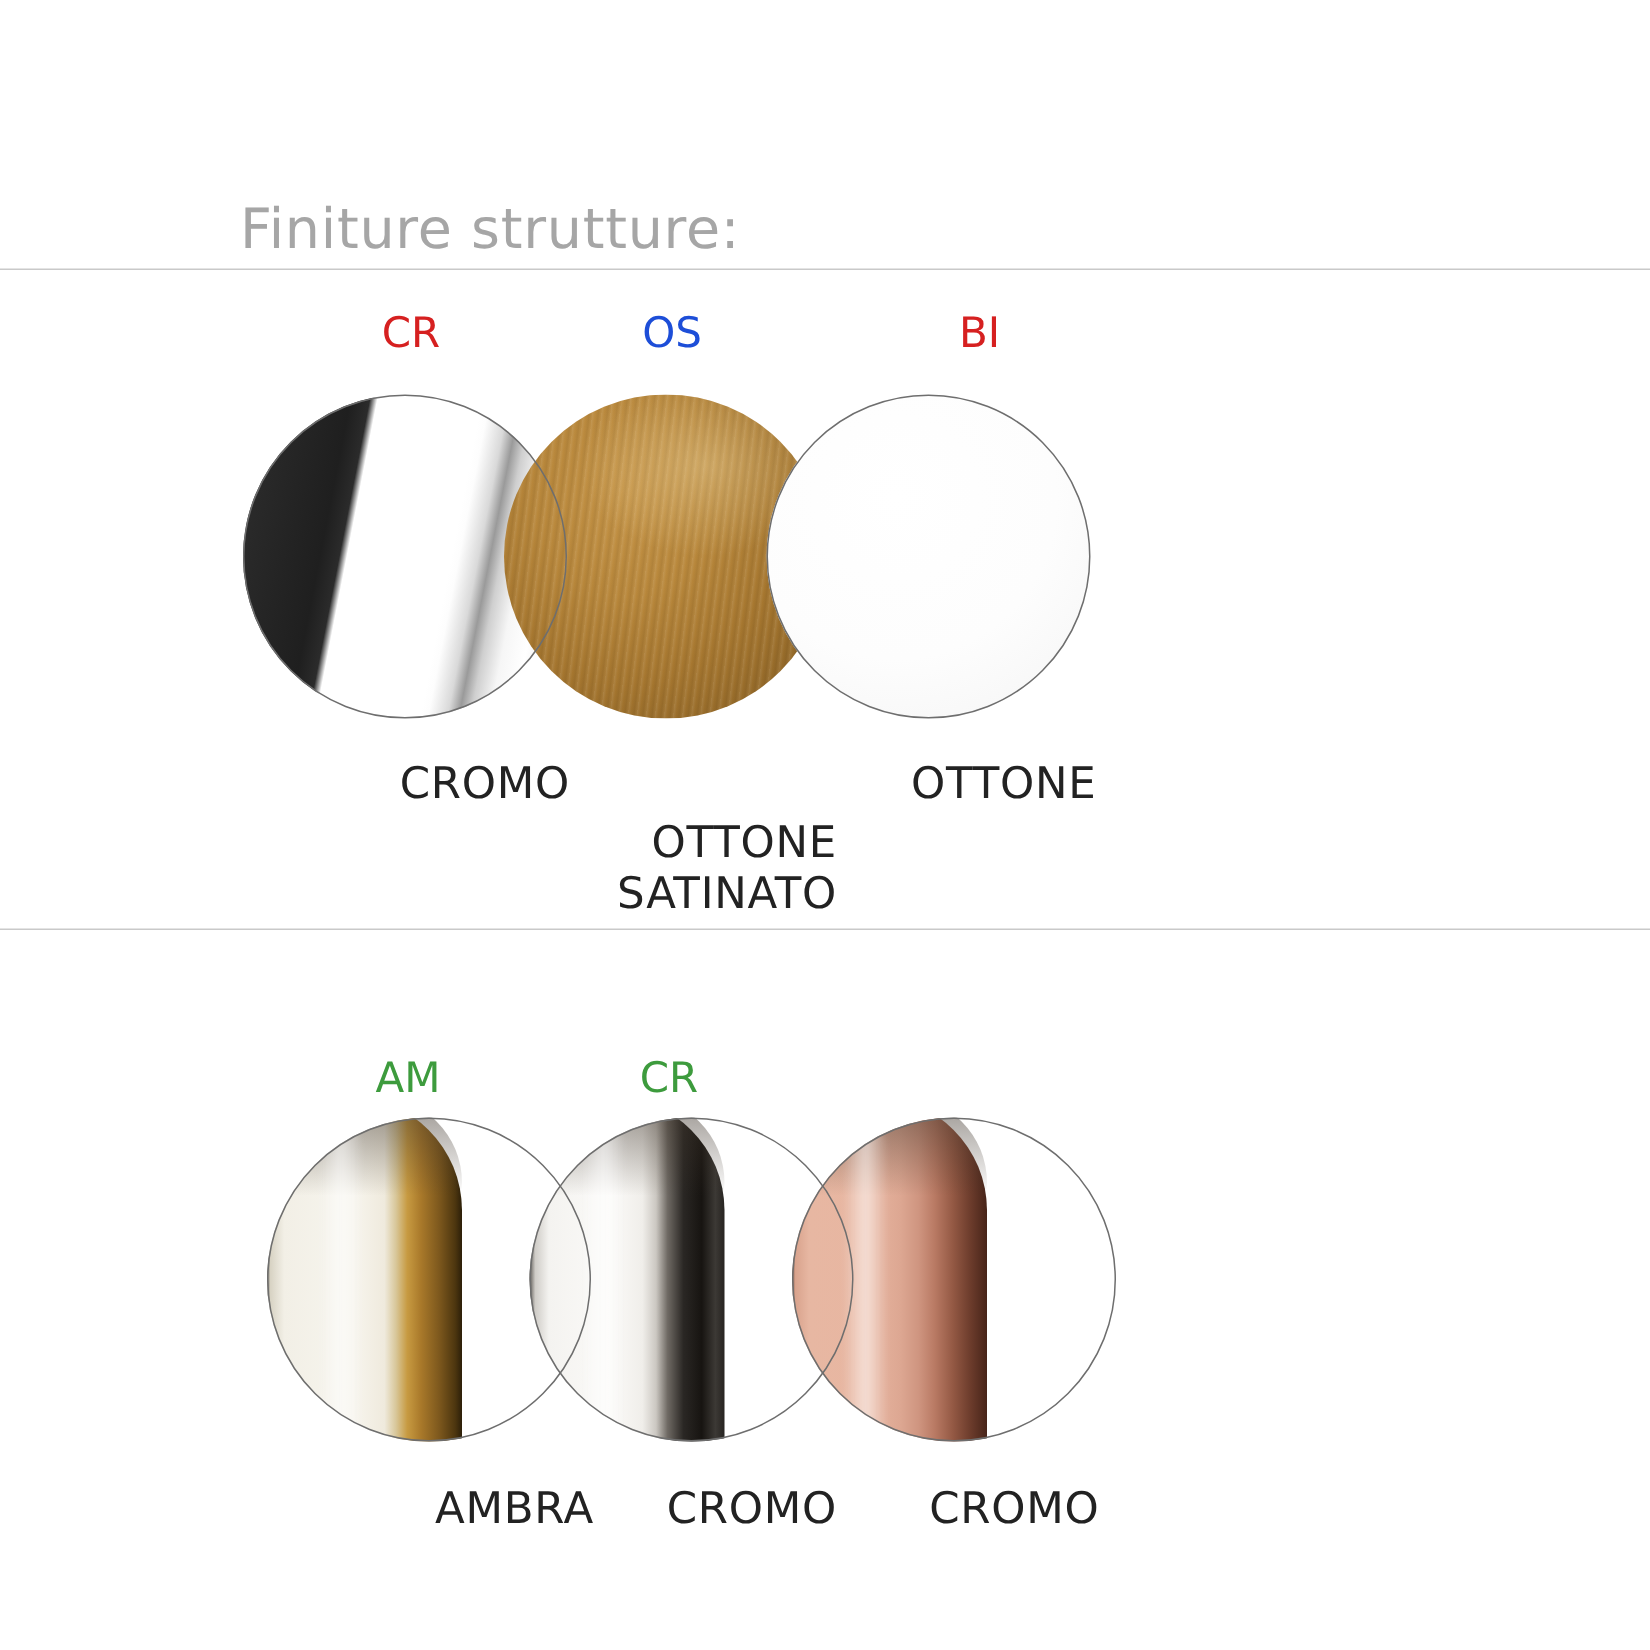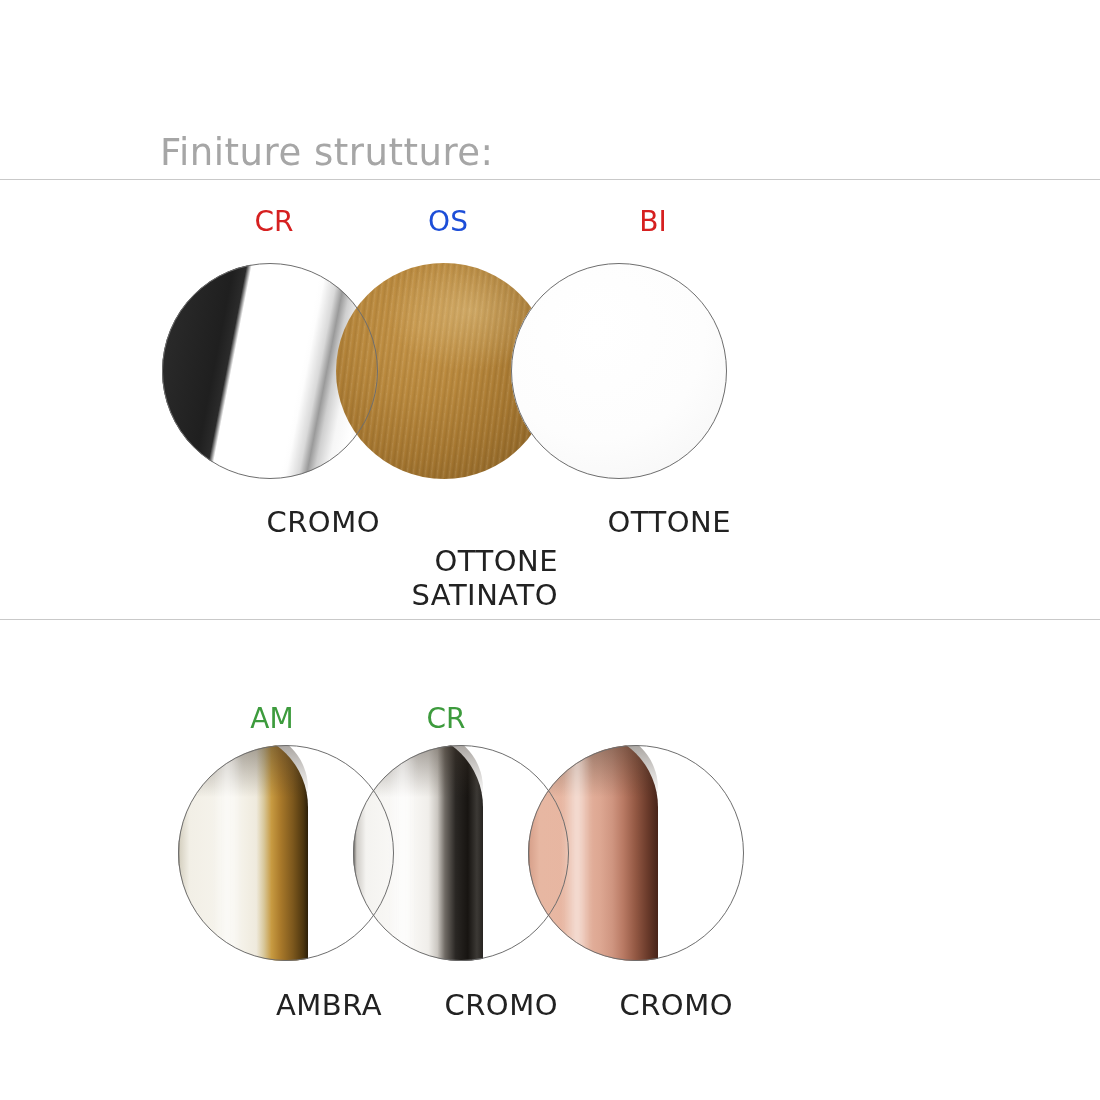--- a/index.html
+++ b/index.html
@@ -313,7 +313,7 @@
   </div>
 
   <div class="labels" style="top:988px;">
-    <div class="label" style="left:162px;">AMBRA</div>
+    <div class="label" style="left:176px;">AMBRA</div>
     <div class="label" style="left:338px;">CROMO</div>
     <div class="label" style="left:513px;">CROMO</div>
   </div>

